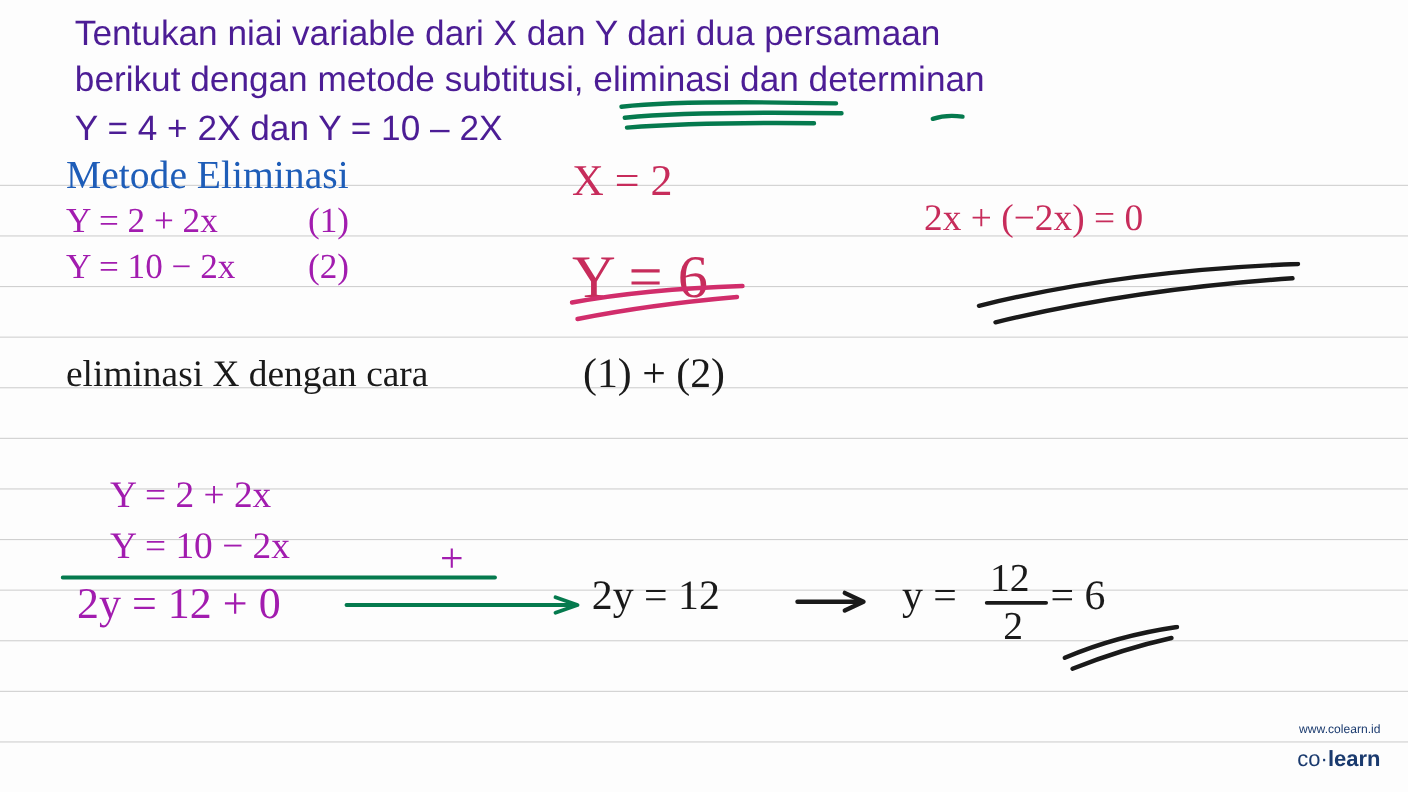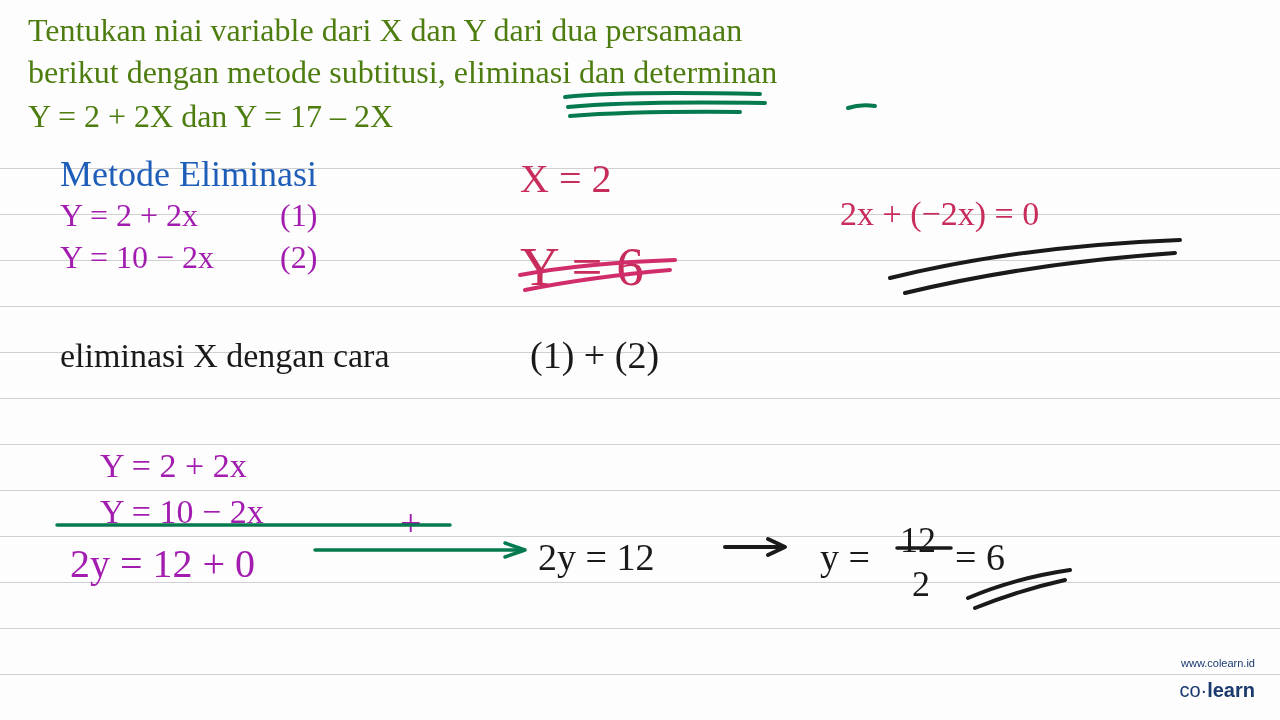--- a/index.html
+++ b/index.html
@@ -32,10 +32,11 @@
     }
     .printed-text {
       position: absolute;
-      font-family: Liberation Serif, serif;
+      font-family: Liberation Sans, sans-serif;
       font-size: 32px;
-      color: #4d7c0f;
+      color: #4c1d95;
       line-height: 1.3;
+      margin-left: 40px;
     }
     .handwritten {
       position: absolute;

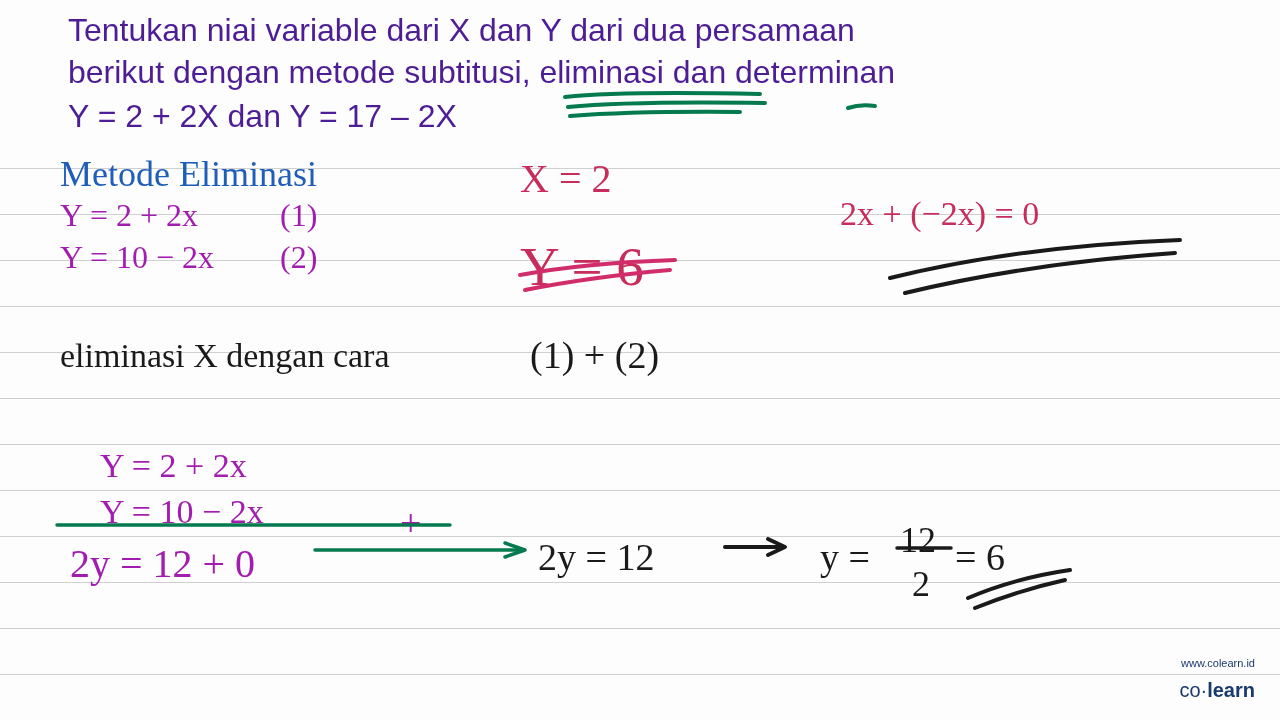--- a/index.html
+++ b/index.html
@@ -96,7 +96,7 @@
 
 <div class="printed-text" style="top:10px; left:28px;">Tentukan niai variable dari X dan Y dari dua persamaan</div>
 <div class="printed-text" style="top:52px; left:28px;">berikut dengan metode subtitusi, eliminasi dan determinan</div>
-<div class="printed-text" style="top:96px; left:28px;">Y = 2 + 2X dan Y = 17 – 2X</div>
+<div class="printed-text" style="top:96px; left:28px;">Y = 4 + 2X dan Y = 10 – 2X</div>
 
 <svg class="annotation" style="top:85px; left:560px;" width="260" height="40">
   <path d="M 5 12 Q 60 6 200 9" stroke="#057a4e" stroke-width="4" fill="none" stroke-linecap="round"></path>

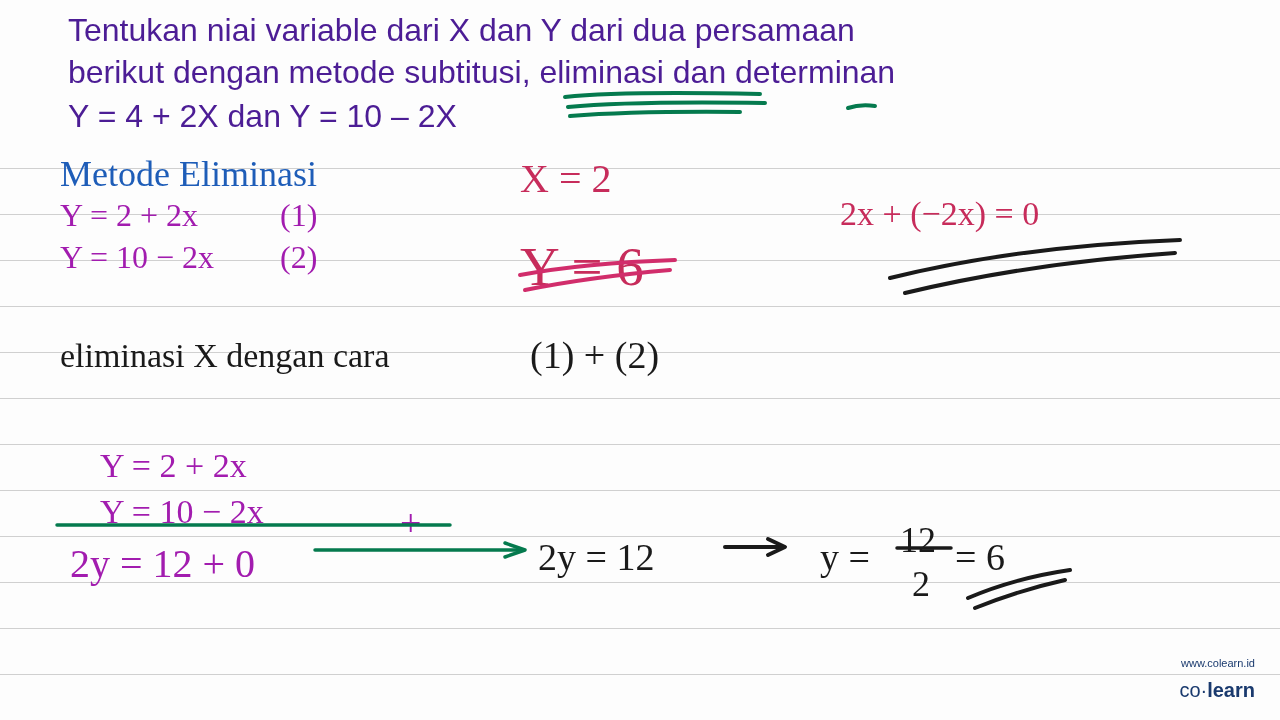--- a/index.html
+++ b/index.html
@@ -42,7 +42,6 @@
       position: absolute;
       font-family: 'Comic Sans MS', 'Segoe Script', cursive;
       font-weight: 500;
-      margin-top: 15px;
     }
     .blue { color: #1e5db8; }
     .green { color: #a21caf; }

